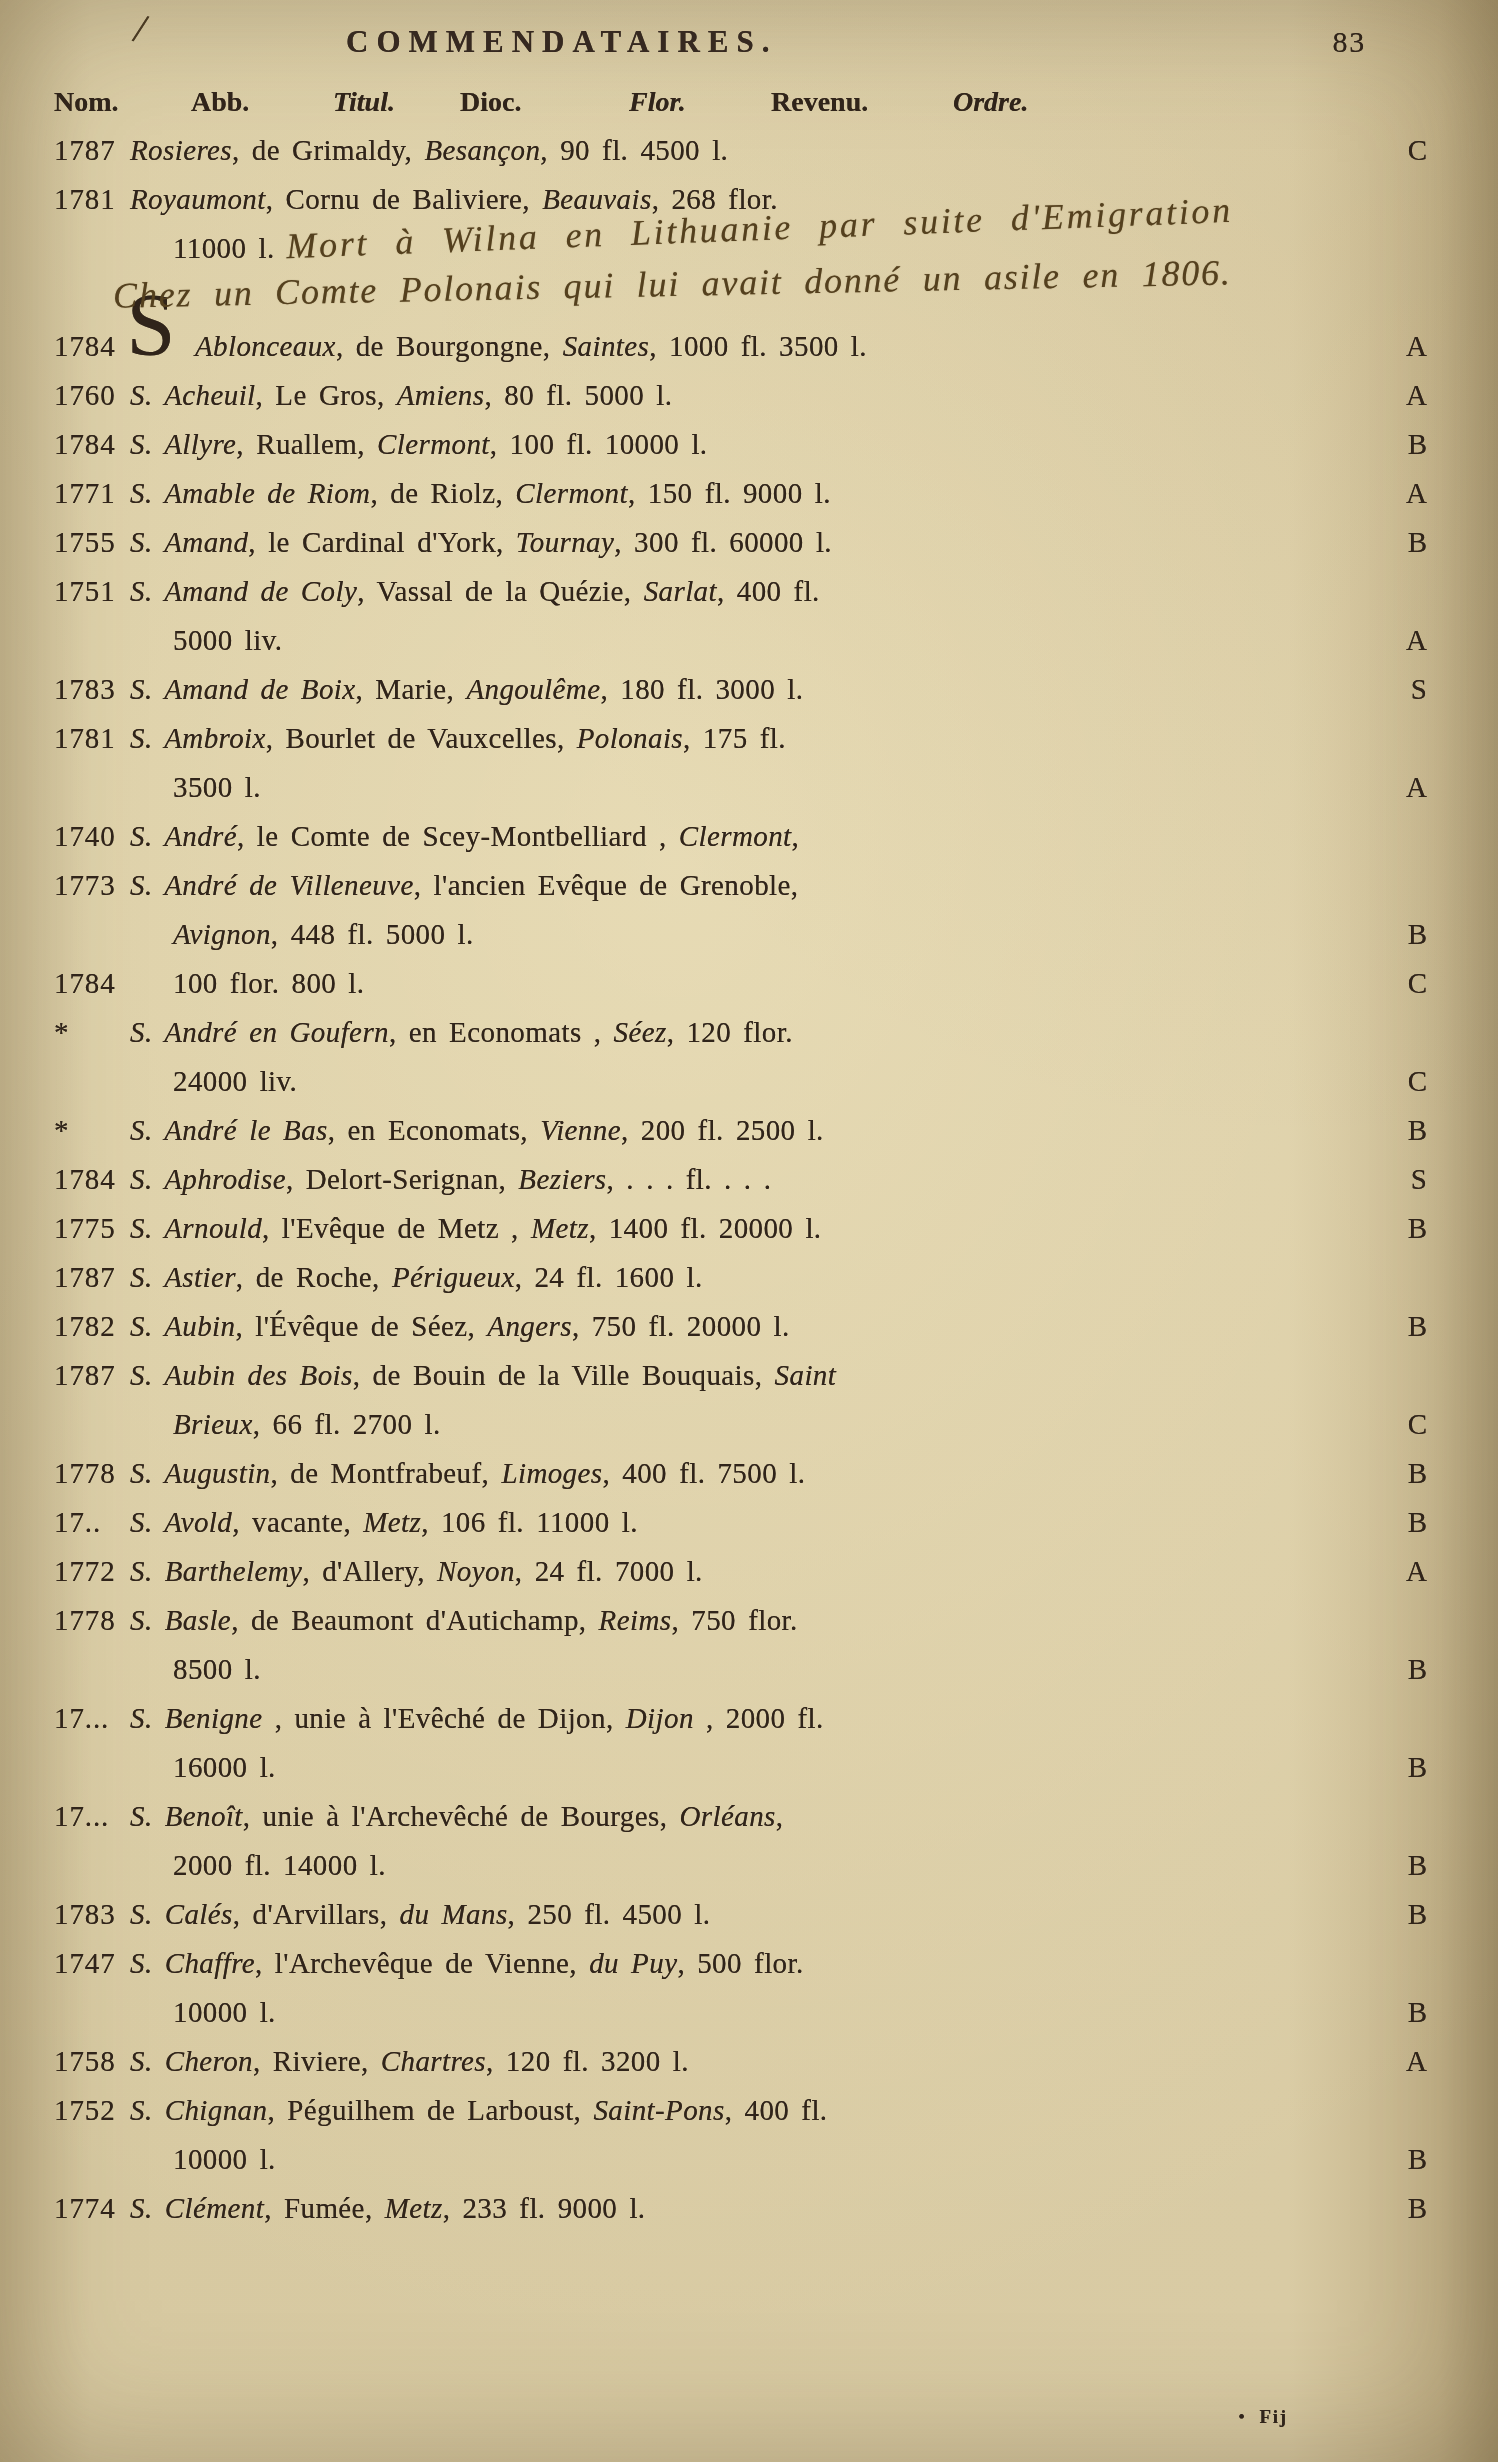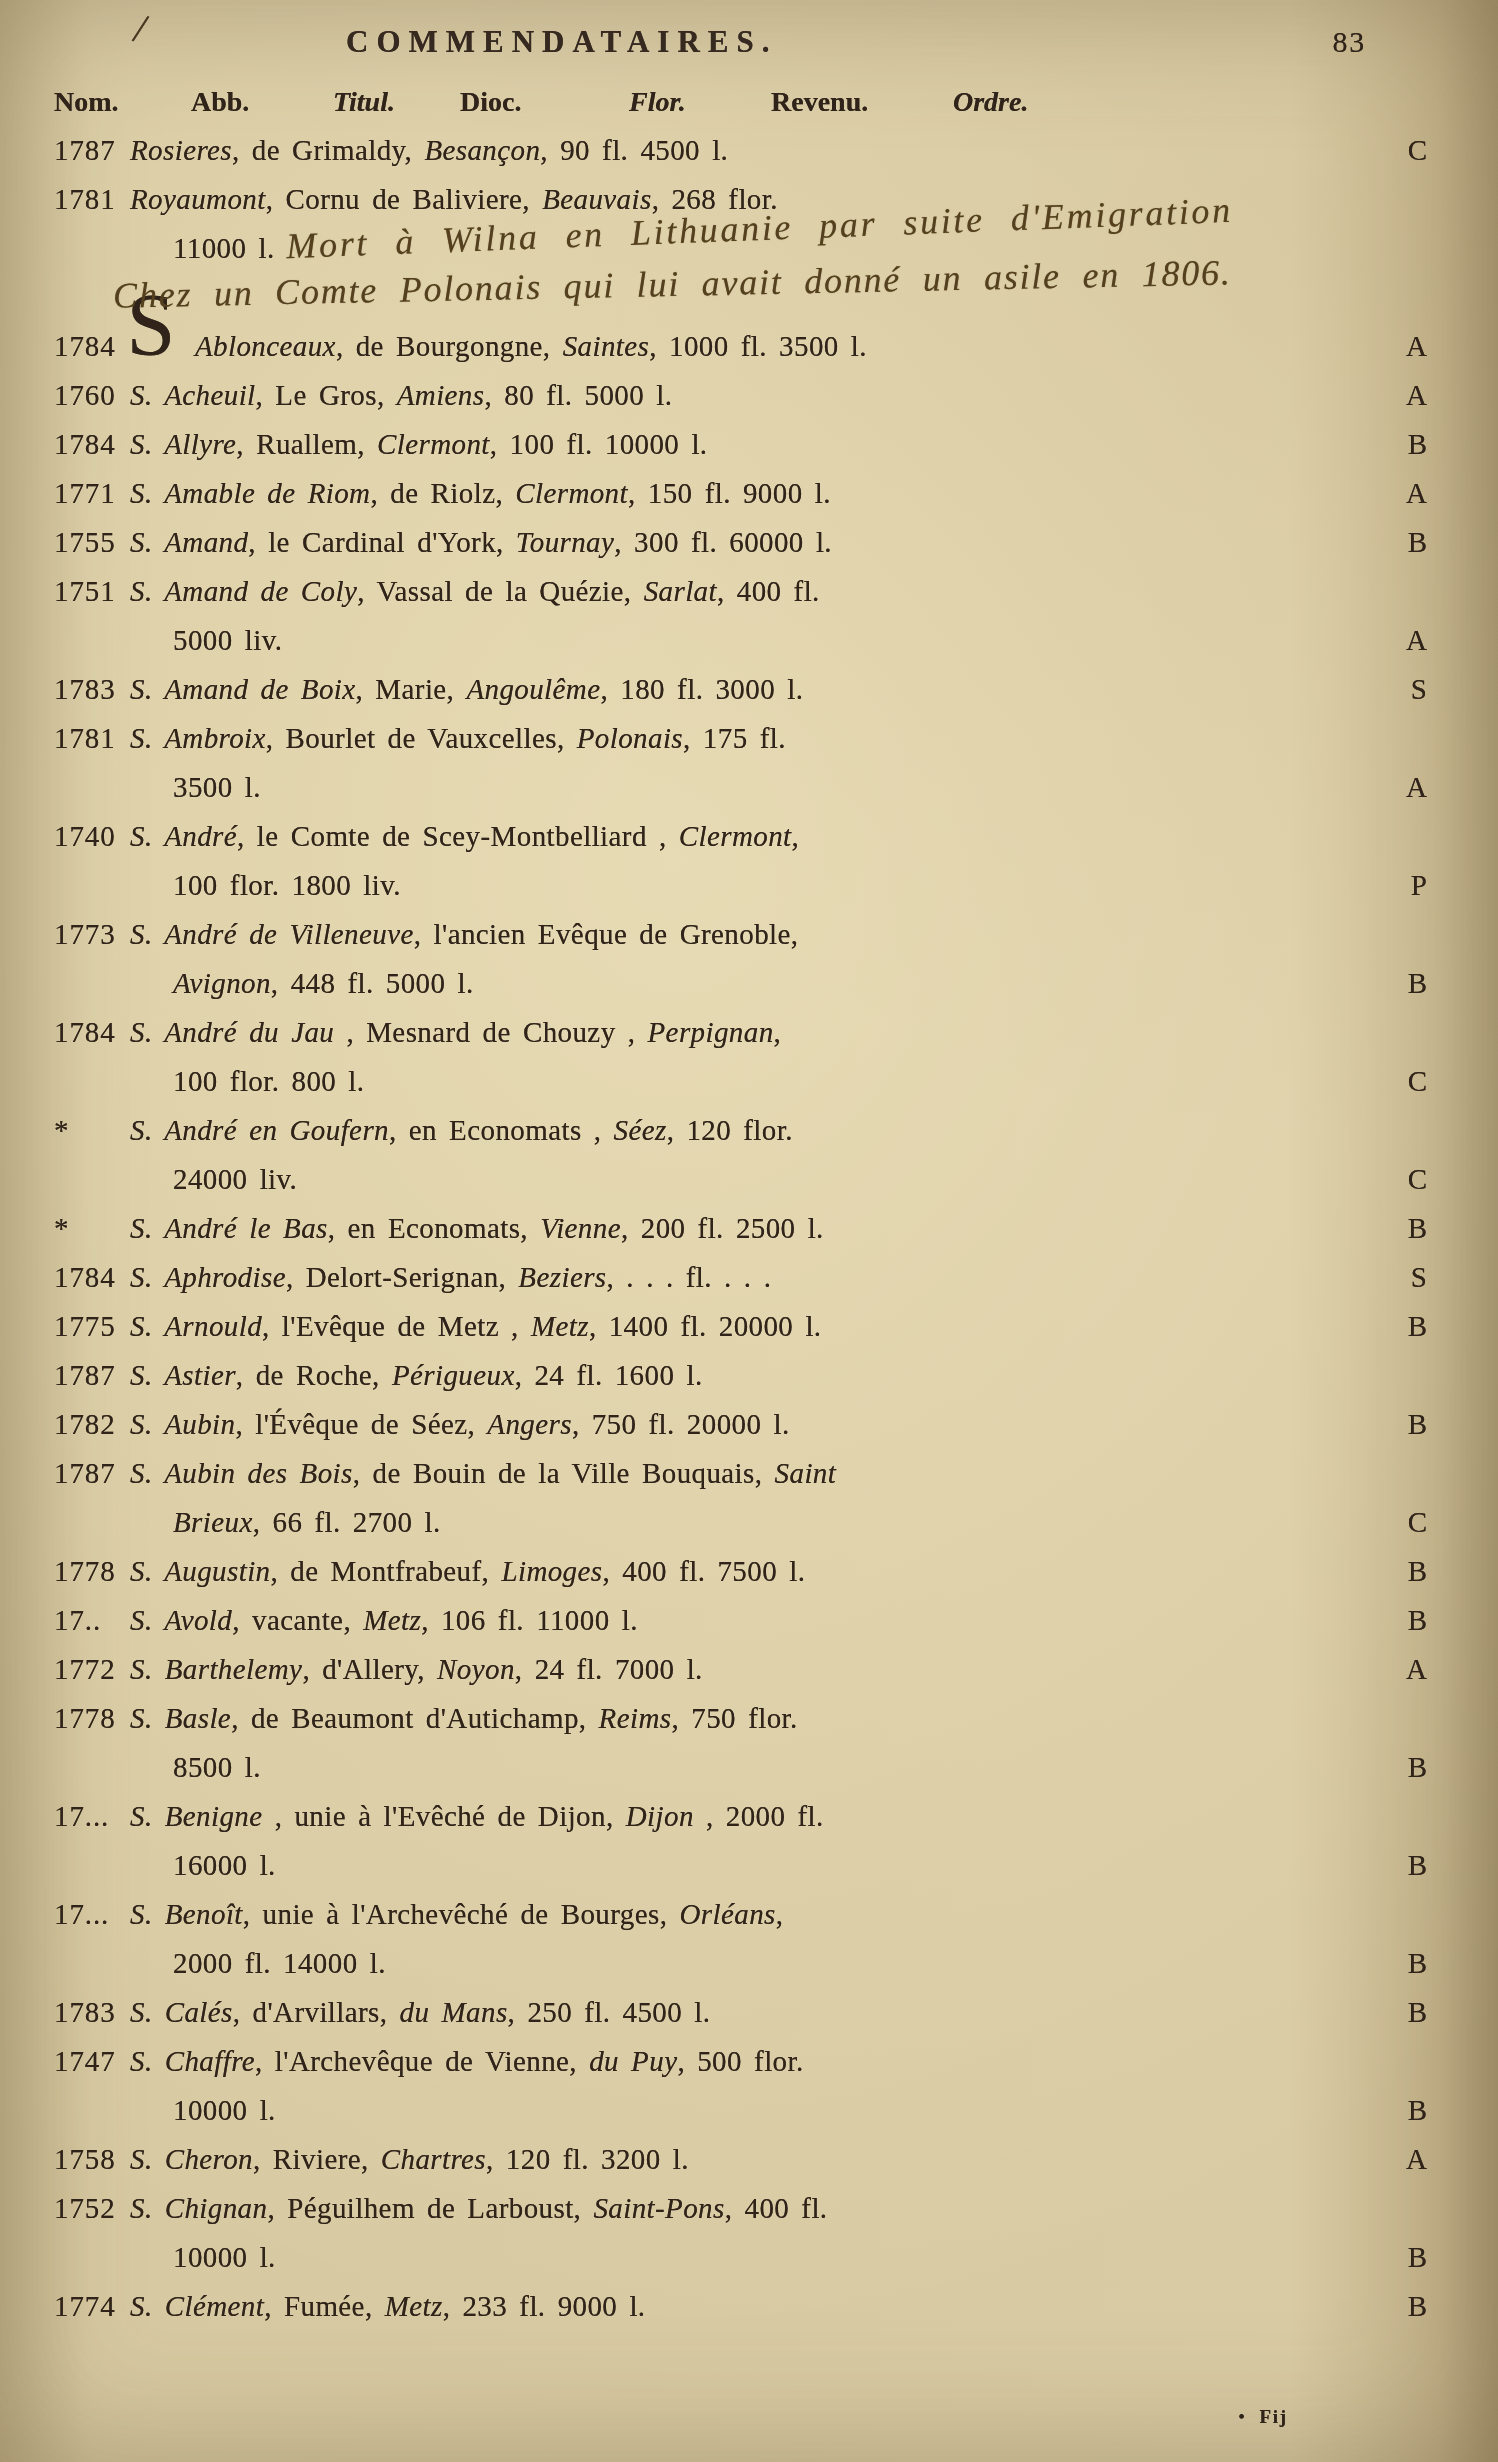--- a/index.html
+++ b/index.html
@@ -168,10 +168,6 @@
             <span class="etext"><span class="it">S. André</span><span>, le Comte de Scey-Montbelliard , </span><span class="it">Clermont</span><span>,</span></span>
             <span class="order"></span>
           </div>
-          <div class="eline cont">
-            <span class="etext"><span>100 flor. 1800 liv.</span></span>
-            <span class="order">P</span>
-          </div>
         </div>
       </div>
       <div class="entry">

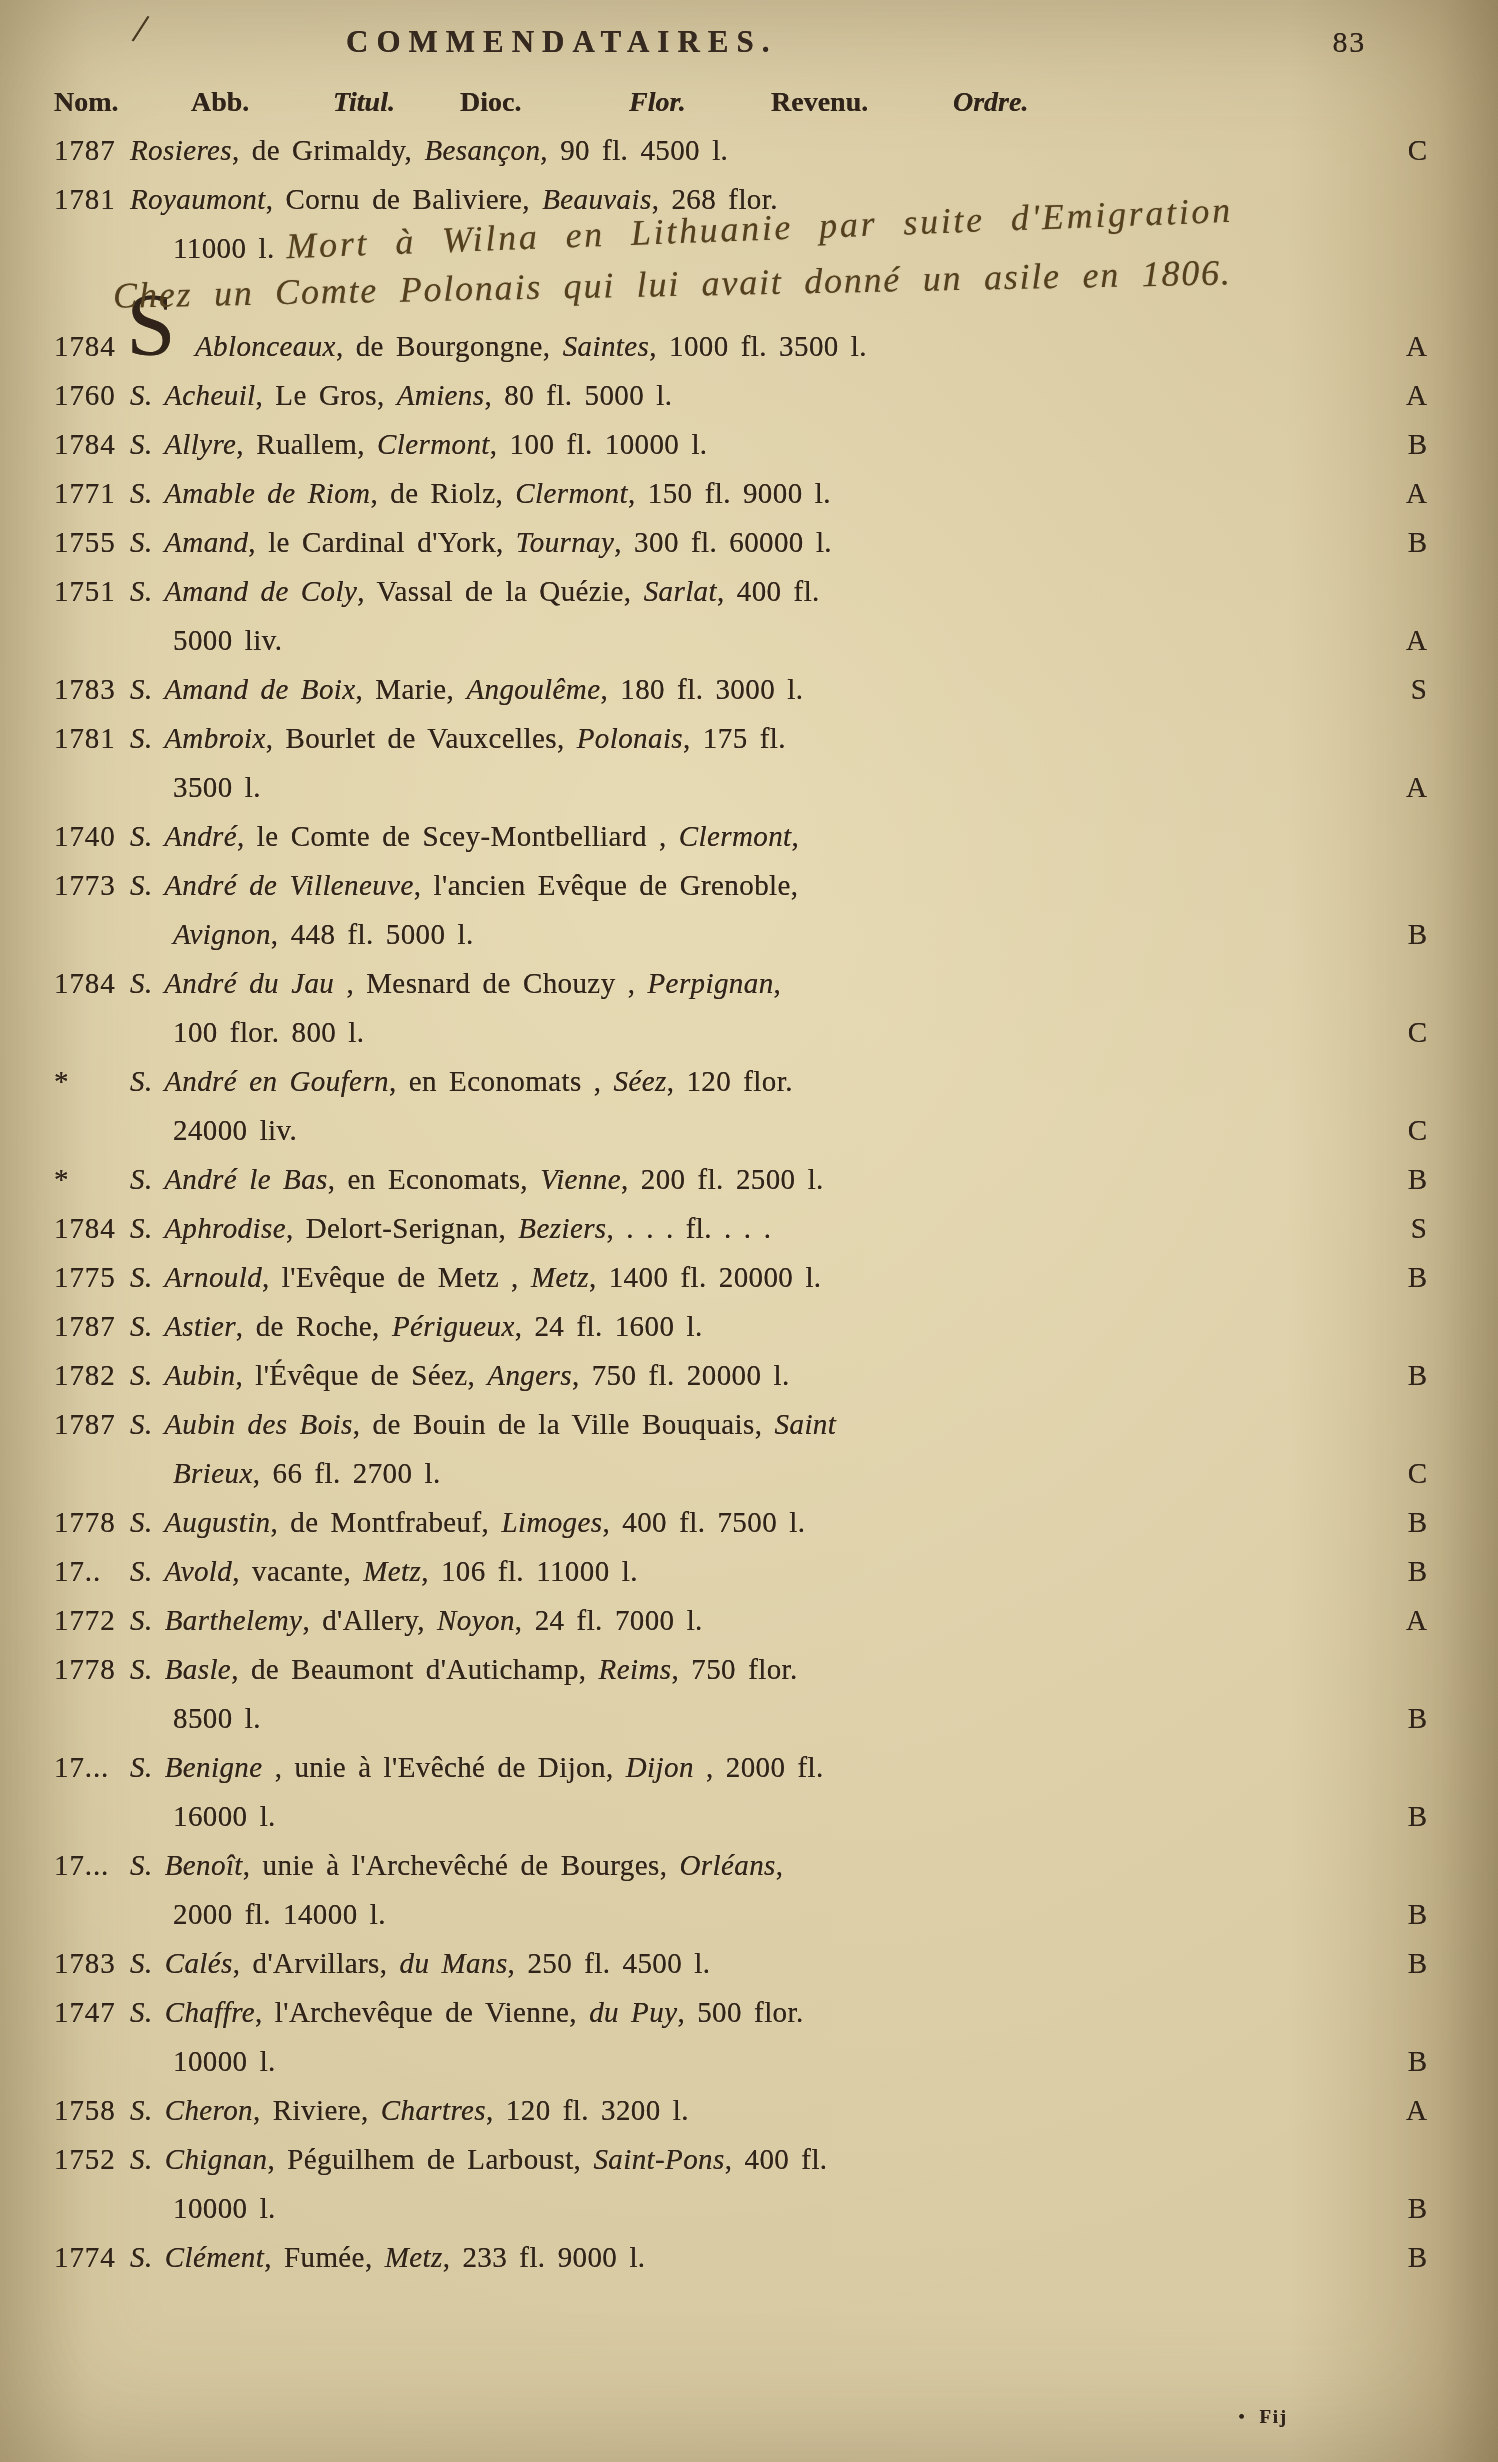--- a/index.html
+++ b/index.html
@@ -186,10 +186,6 @@
       <div class="entry">
         <span class="year">1784</span>
         <div class="elines">
-          <div class="eline">
-            <span class="etext"><span class="it">S. André du Jau</span><span> , Mesnard de Chouzy , </span><span class="it">Perpignan</span><span>,</span></span>
-            <span class="order"></span>
-          </div>
           <div class="eline cont">
             <span class="etext"><span>100 flor. 800 l.</span></span>
             <span class="order">C</span>

